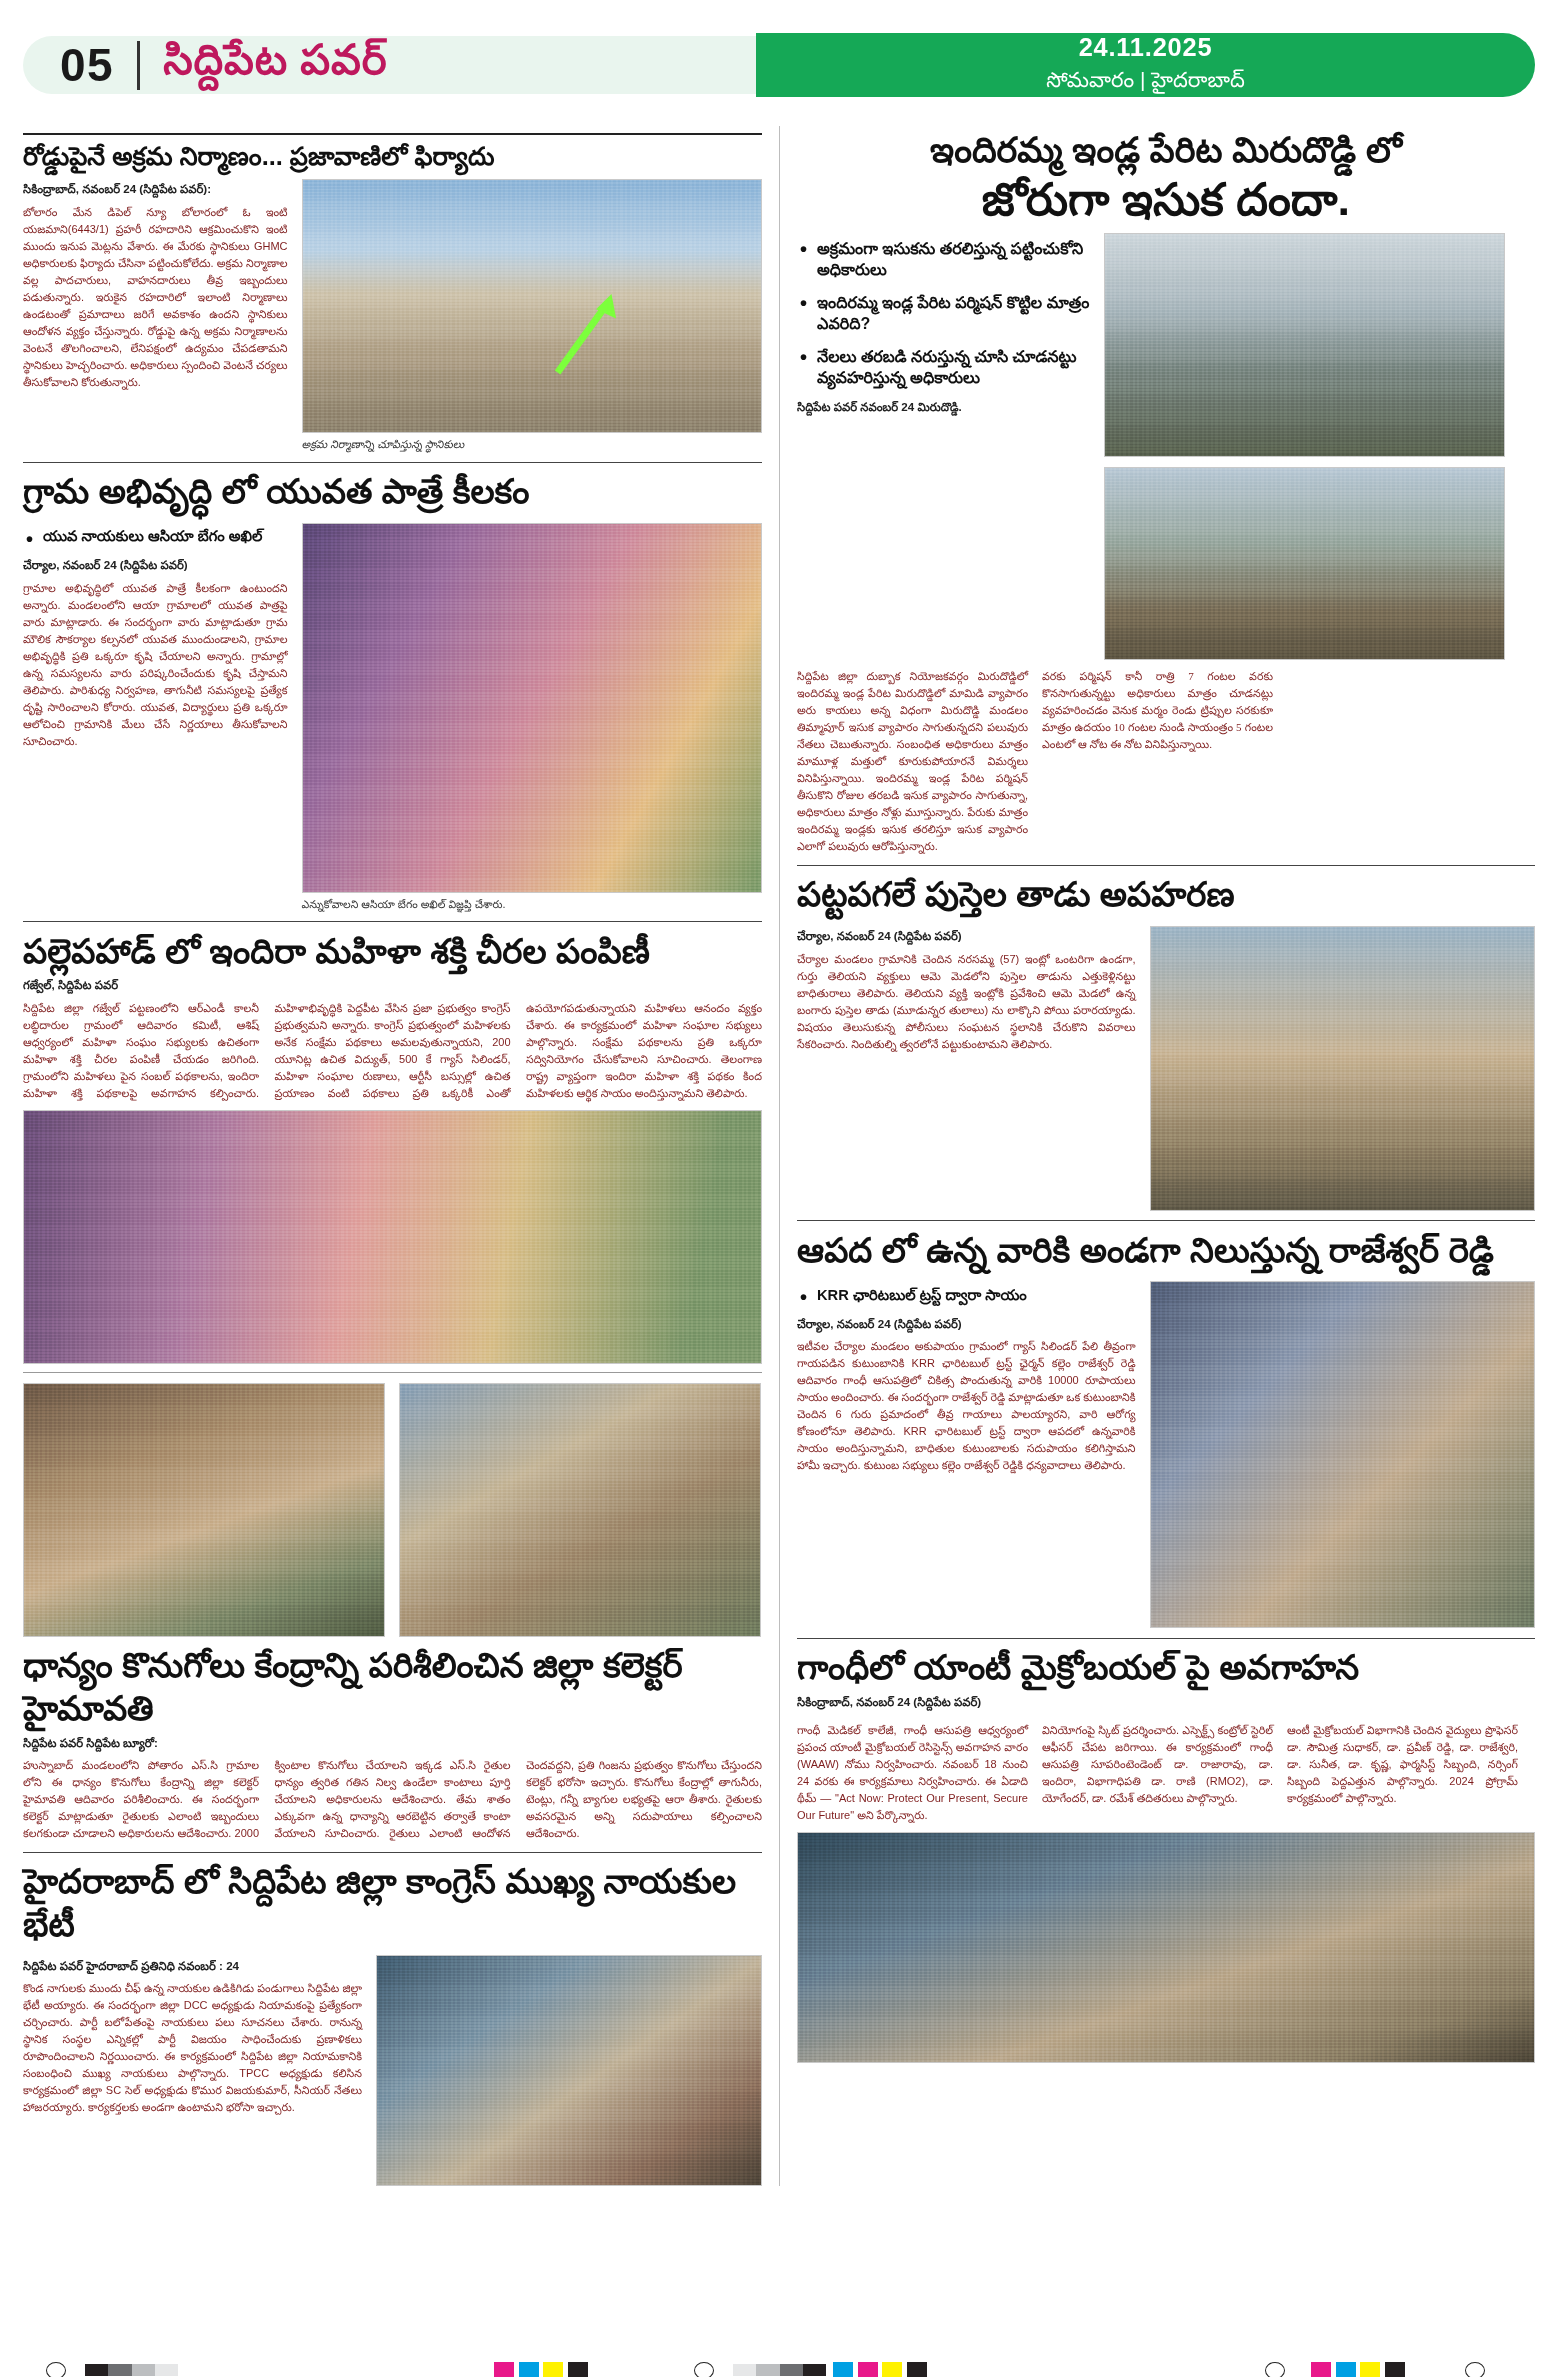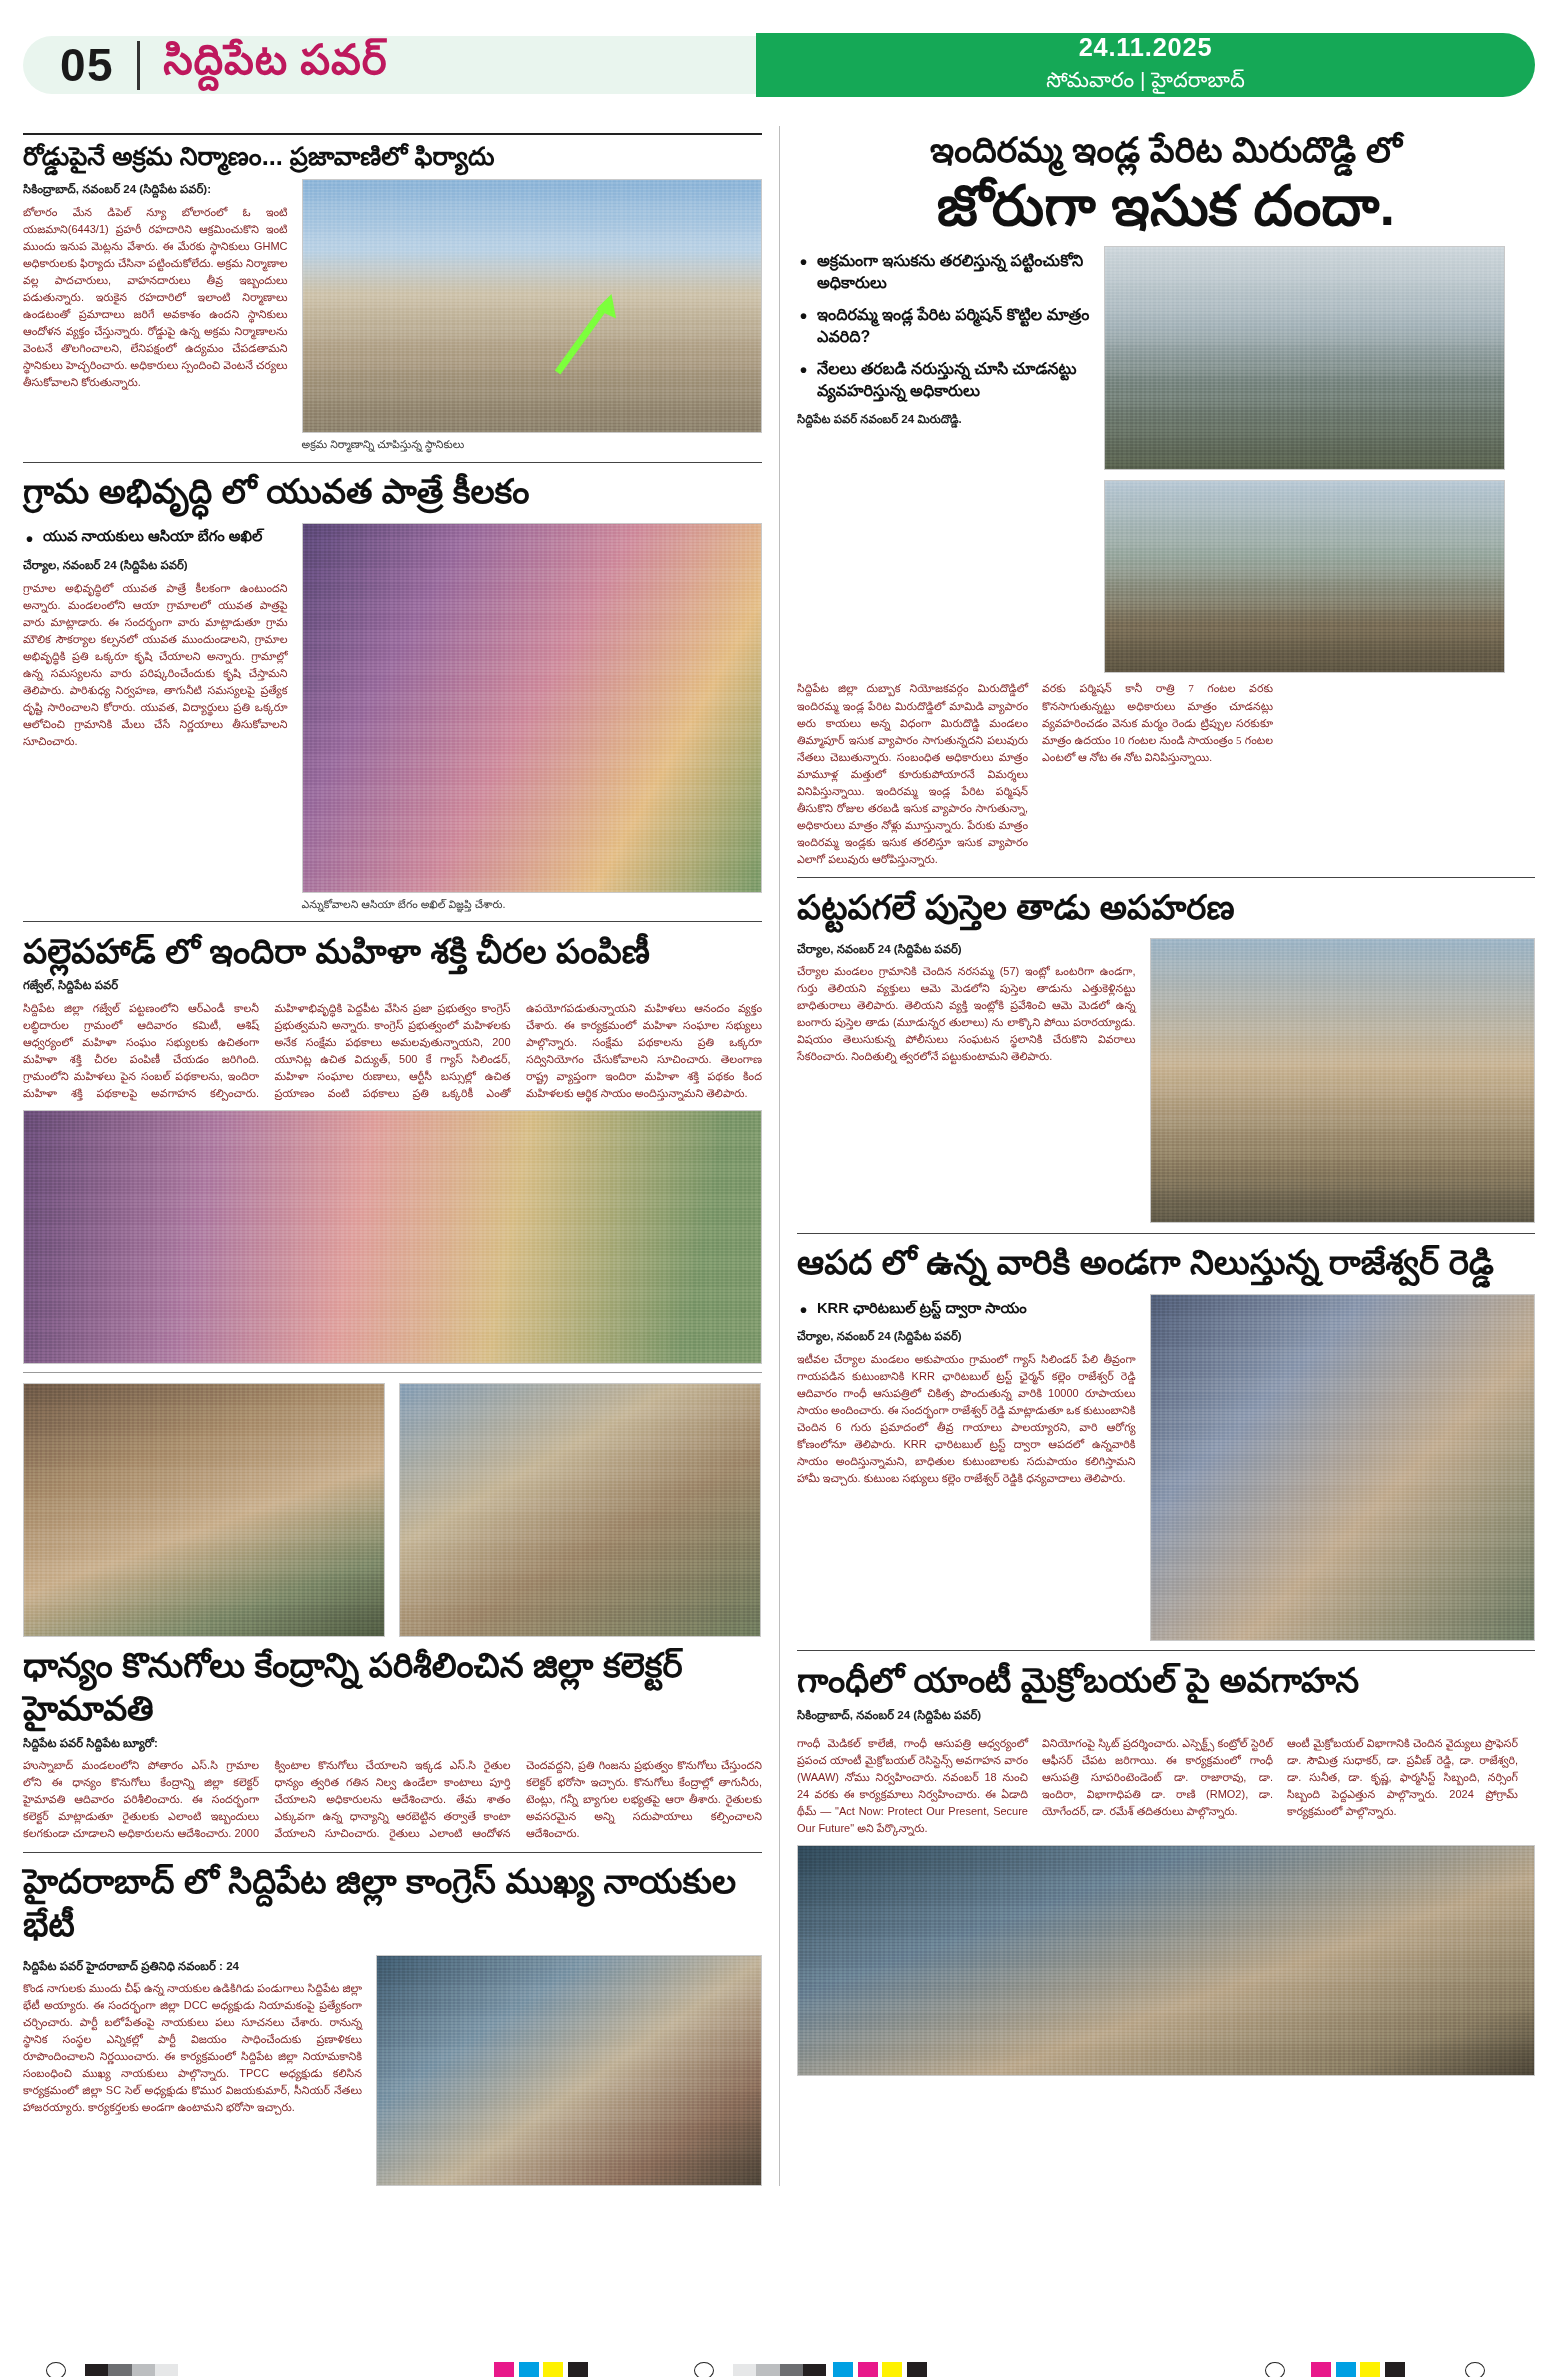--- a/index.html
+++ b/index.html
@@ -83,7 +83,7 @@
     font-size:34px;
   }
   h2.headline.huge {
-    font-size:56px;
+    font-size:45px;
     text-align:center;
     line-height:1.15;
   }

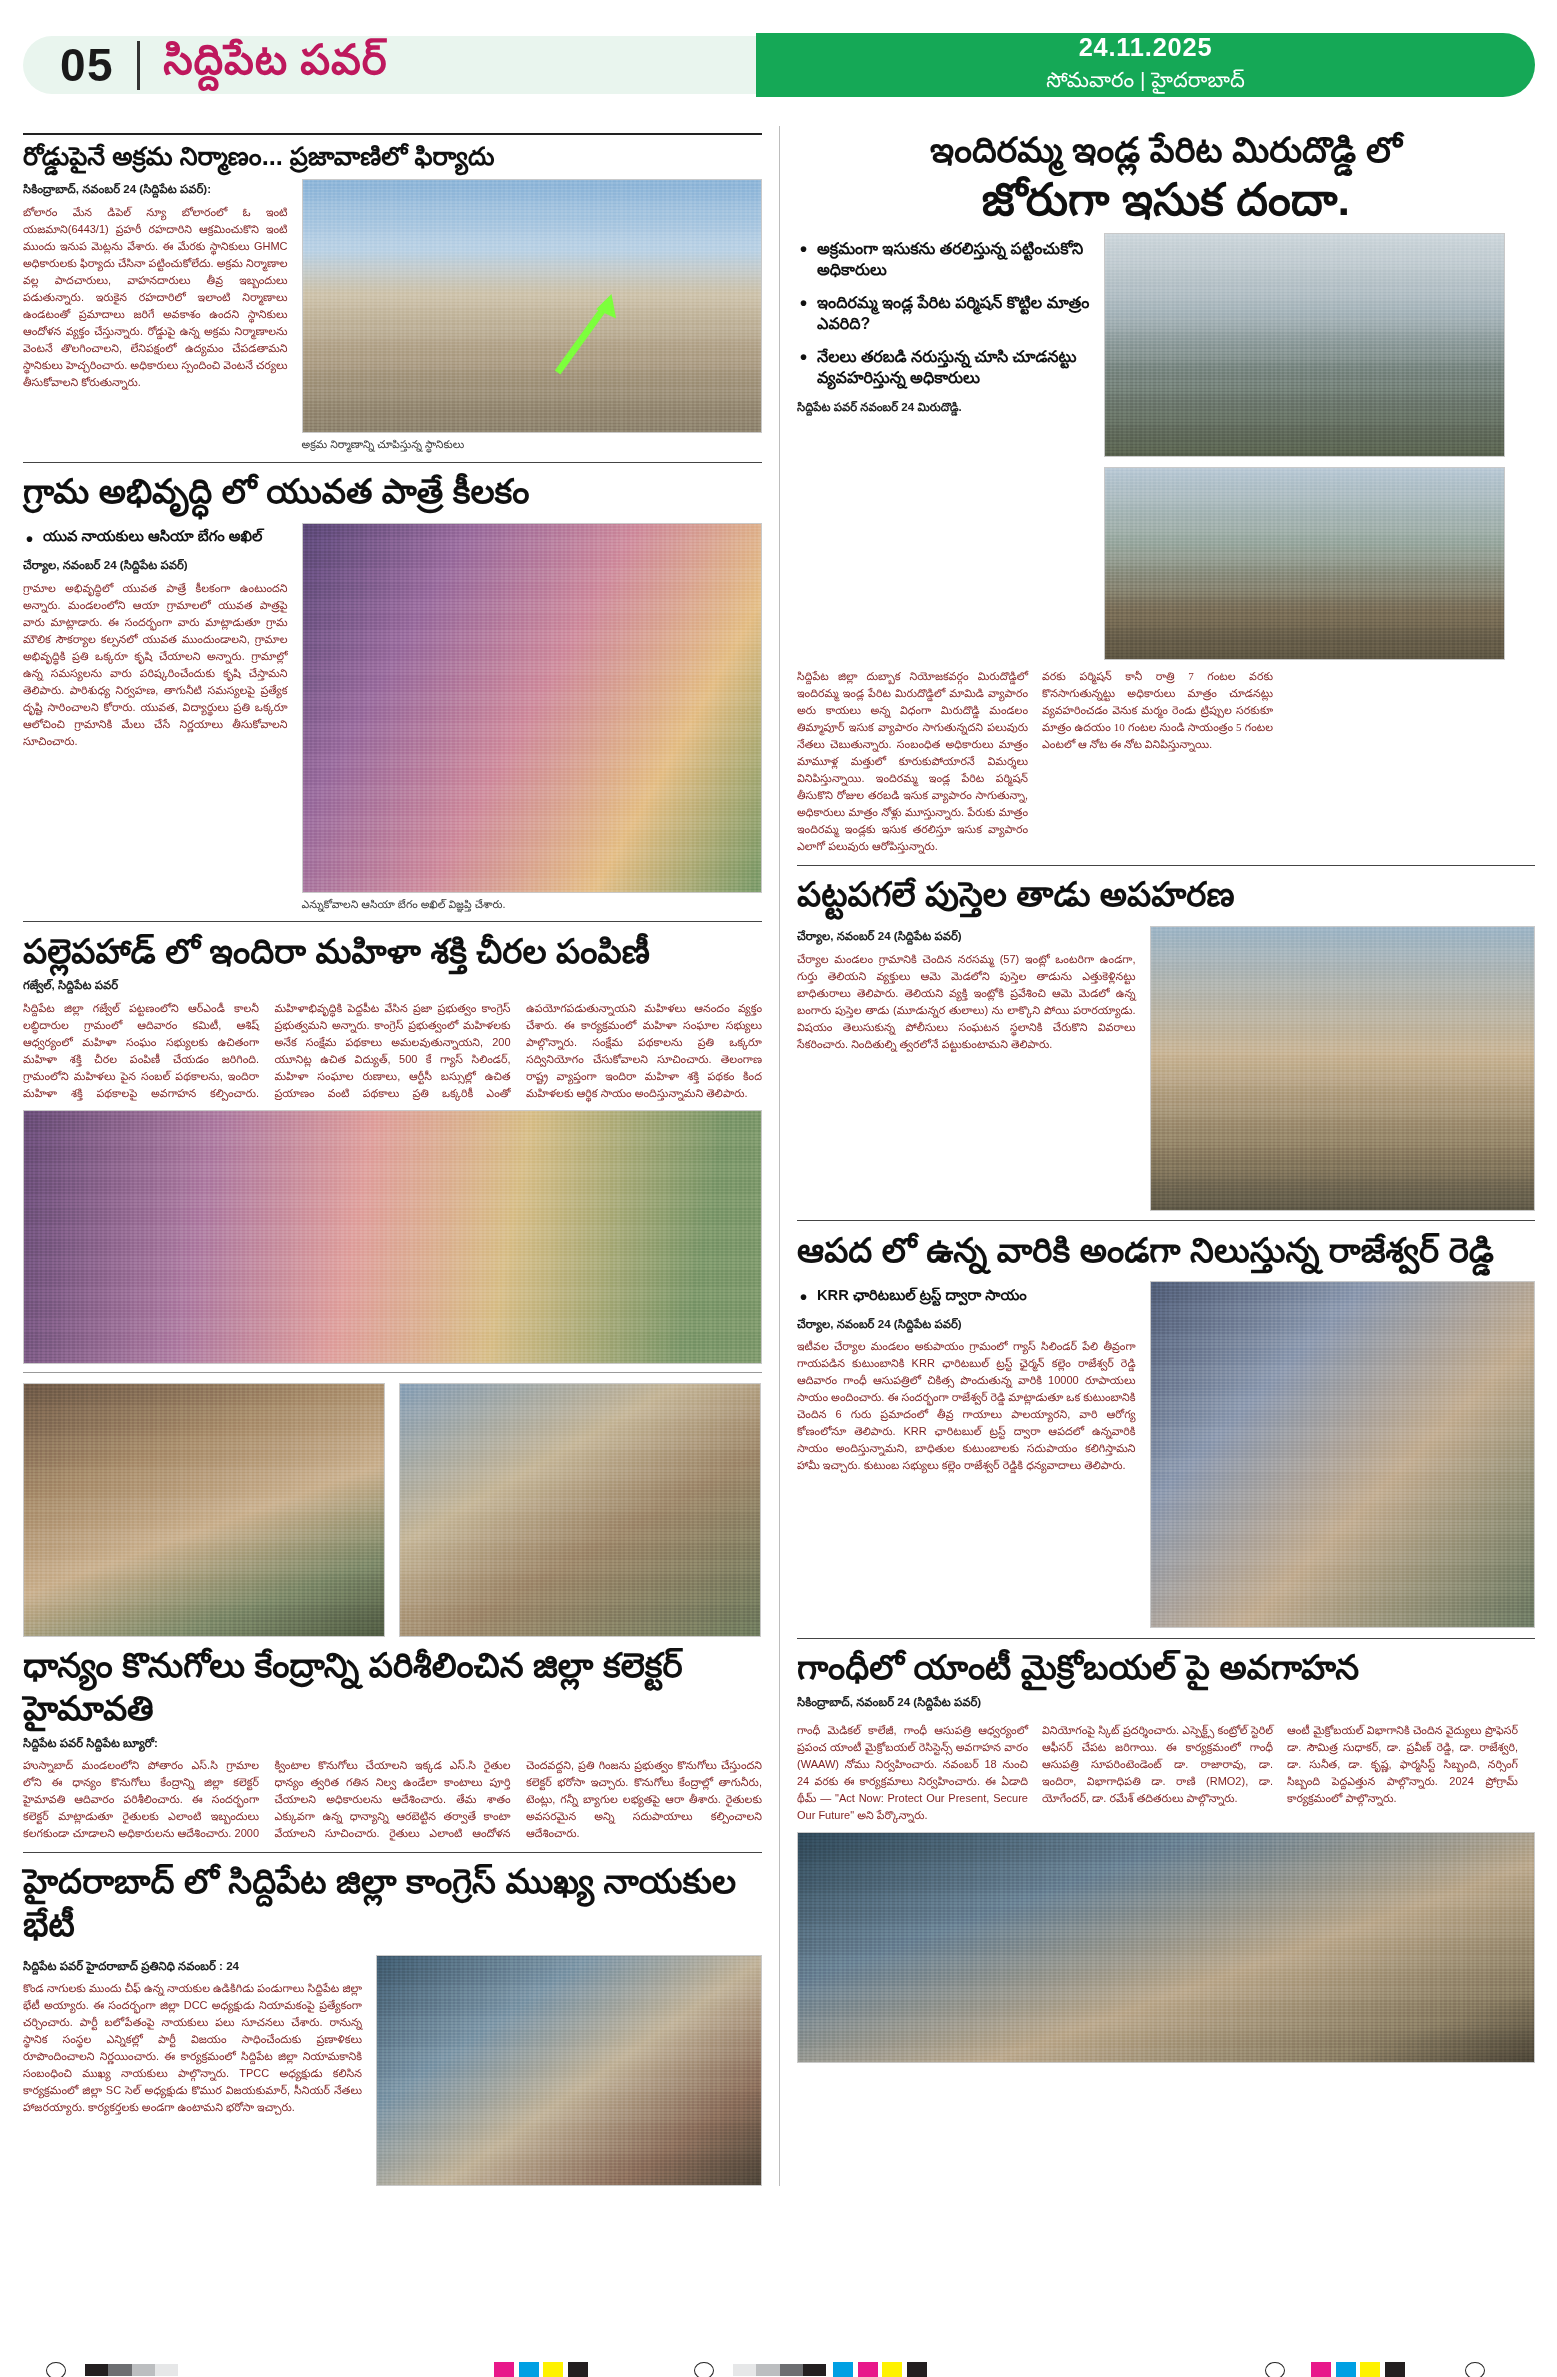--- a/index.html
+++ b/index.html
@@ -219,7 +219,7 @@
             <div class="byline">సికింద్రాబాద్, నవంబర్ 24 (సిద్దిపేట పవర్):</div>
             <div class="bodytext">బోలారం మేన డిపెల్ న్యూ బోలారంలో ఓ ఇంటి యజమాని(6443/1) ప్రహరీ రహదారిని ఆక్రమించుకొని ఇంటి ముందు ఇనుప మెట్లను వేశారు. ఈ మేరకు స్థానికులు GHMC అధికారులకు ఫిర్యాదు చేసినా పట్టించుకోలేదు. అక్రమ నిర్మాణాల వల్ల పాదచారులు, వాహనదారులు తీవ్ర ఇబ్బందులు పడుతున్నారు. ఇరుకైన రహదారిలో ఇలాంటి నిర్మాణాలు ఉండటంతో ప్రమాదాలు జరిగే అవకాశం ఉందని స్థానికులు ఆందోళన వ్యక్తం చేస్తున్నారు. రోడ్డుపై ఉన్న అక్రమ నిర్మాణాలను వెంటనే తొలగించాలని, లేనిపక్షంలో ఉద్యమం చేపడతామని స్థానికులు హెచ్చరించారు. అధికారులు స్పందించి వెంటనే చర్యలు తీసుకోవాలని కోరుతున్నారు.</div>
           </div>
-          <div style="width:463px;">
+          <div style="width:463px;font-style:italic;">
             <div class="photo ph-a" style="height:254px;">
               <div class="grain"></div>
               <svg width="463" height="254" style="position:absolute;inset:0" viewBox="0 0 600 330">

